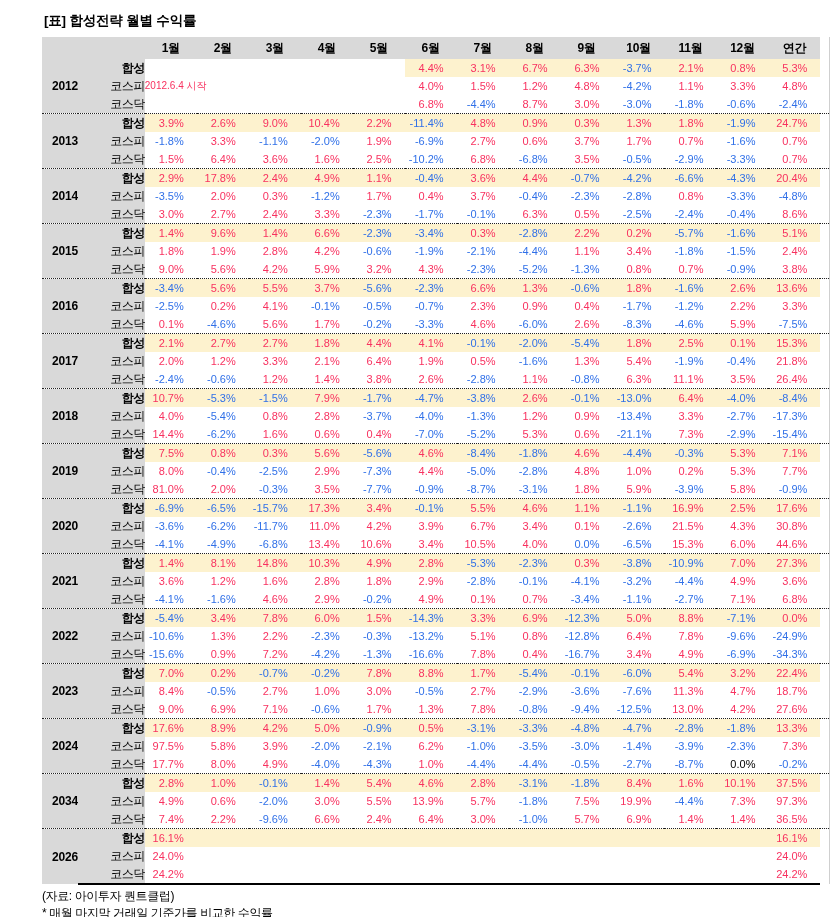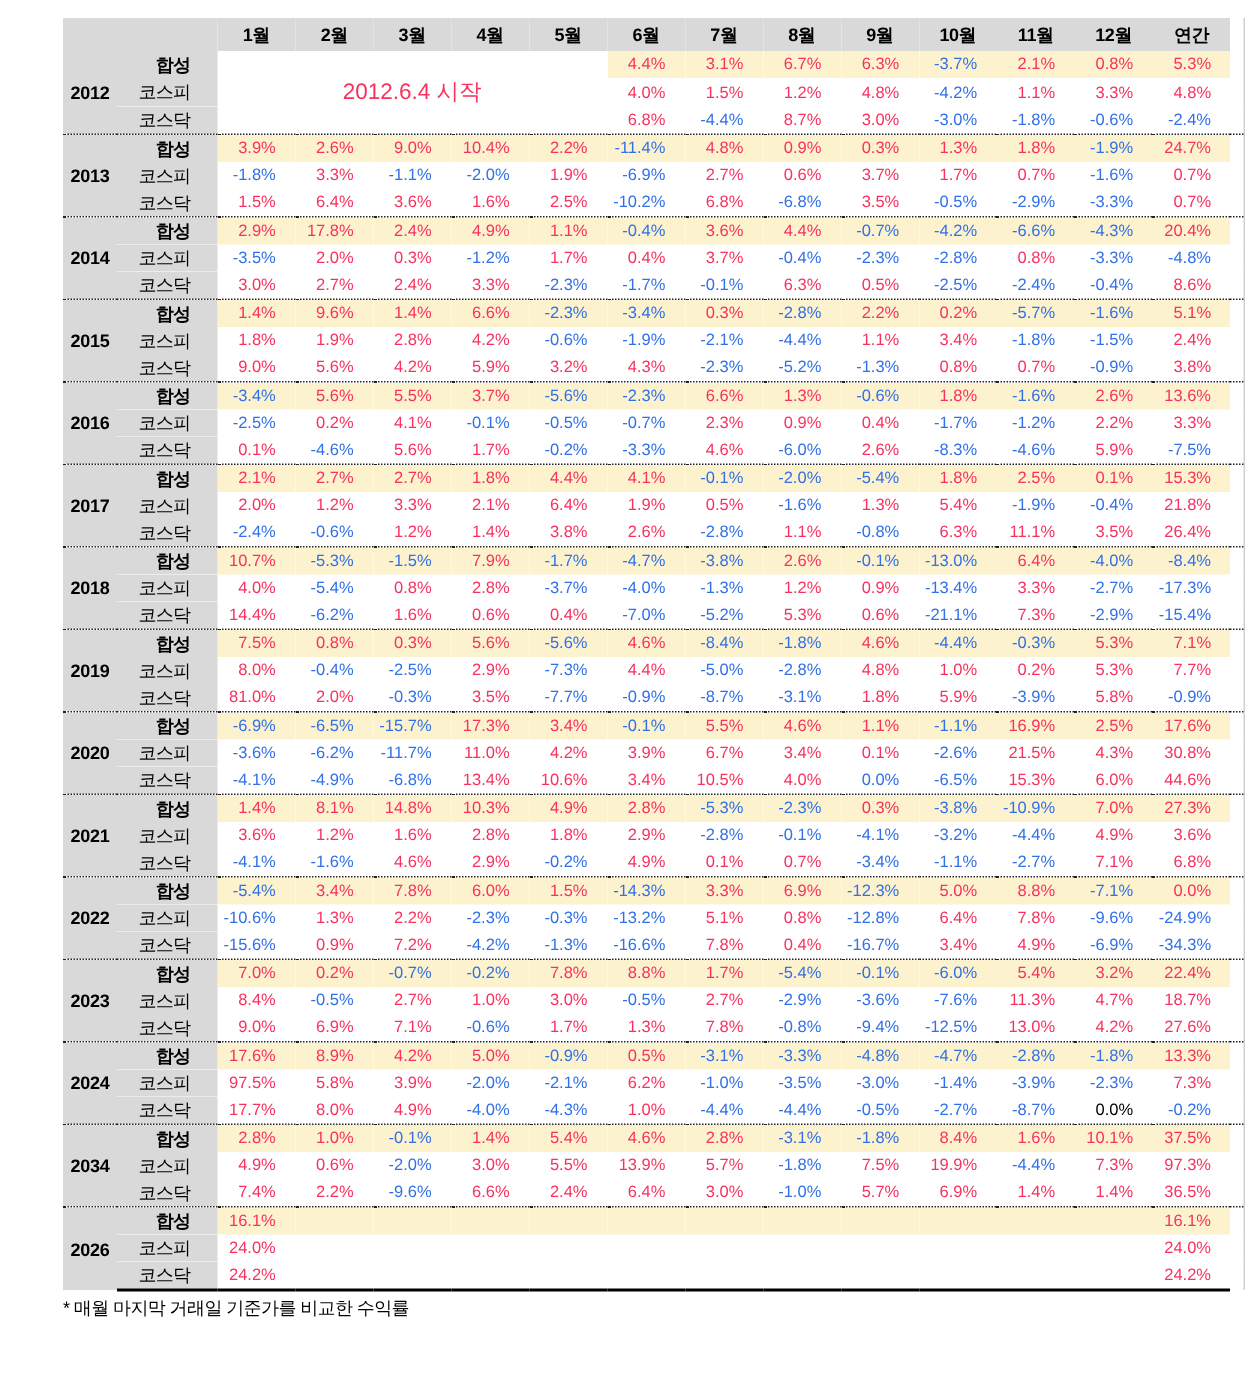--- a/index.html
+++ b/index.html
@@ -31,6 +31,7 @@
 <body>
 
 <div class="page">
+  <div class="title">[표] 합성전략 월별 수익률</div>
   <table id="ret-table">
     <colgroup id="cols">
         <col style="width: 36px;">

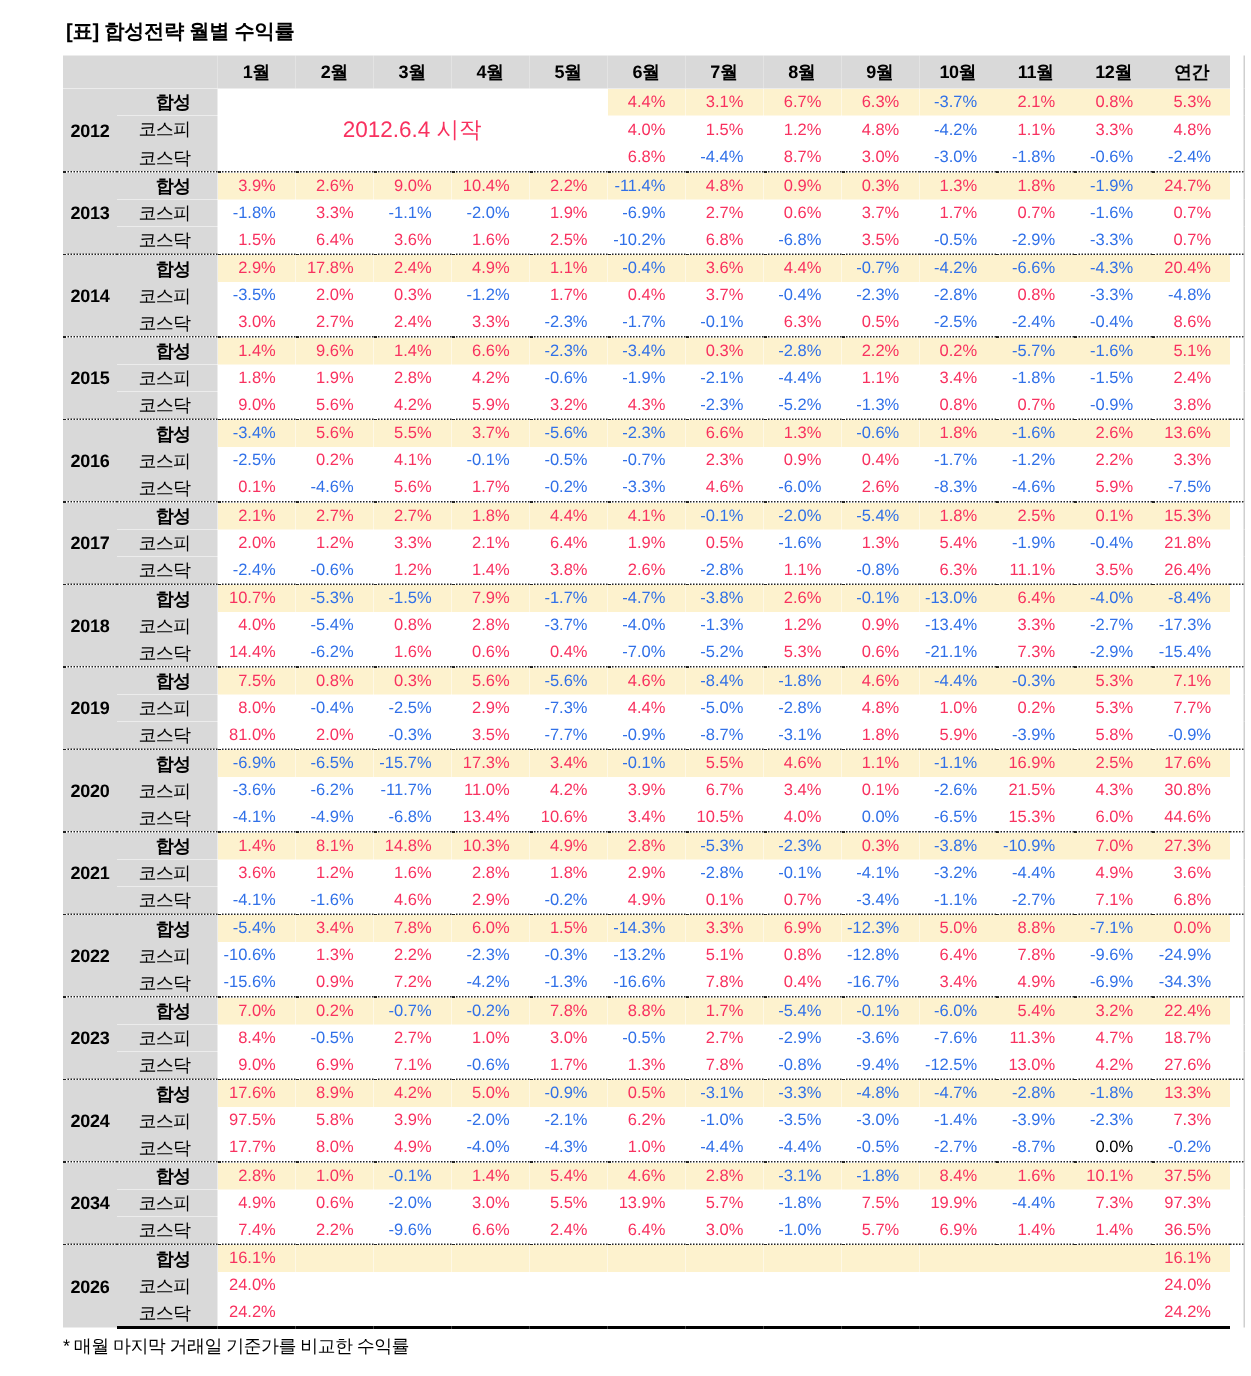--- a/index.html
+++ b/index.html
@@ -13,7 +13,7 @@
   th.ph,td.ph{background:#fff;border-right:1px solid #cfcfcf;}
   td{height:18px;padding:0;white-space:nowrap;overflow:hidden;}
   td.yr{background:var(--band);font-weight:bold;font-size:12px;text-align:center;letter-spacing:-0.2px;}
-  td.lab{background:var(--band);font-size:12px;text-align:right;padding-right:18px;letter-spacing:-0.5px;}
+  td.lab{background:var(--band);font-size:12px;text-align:right;padding-right:0;letter-spacing:-0.5px;}
   td.lab.b{font-weight:bold;}
   td.data{text-align:right;padding-right:13px;}
   td.hl{background:var(--highlight);}

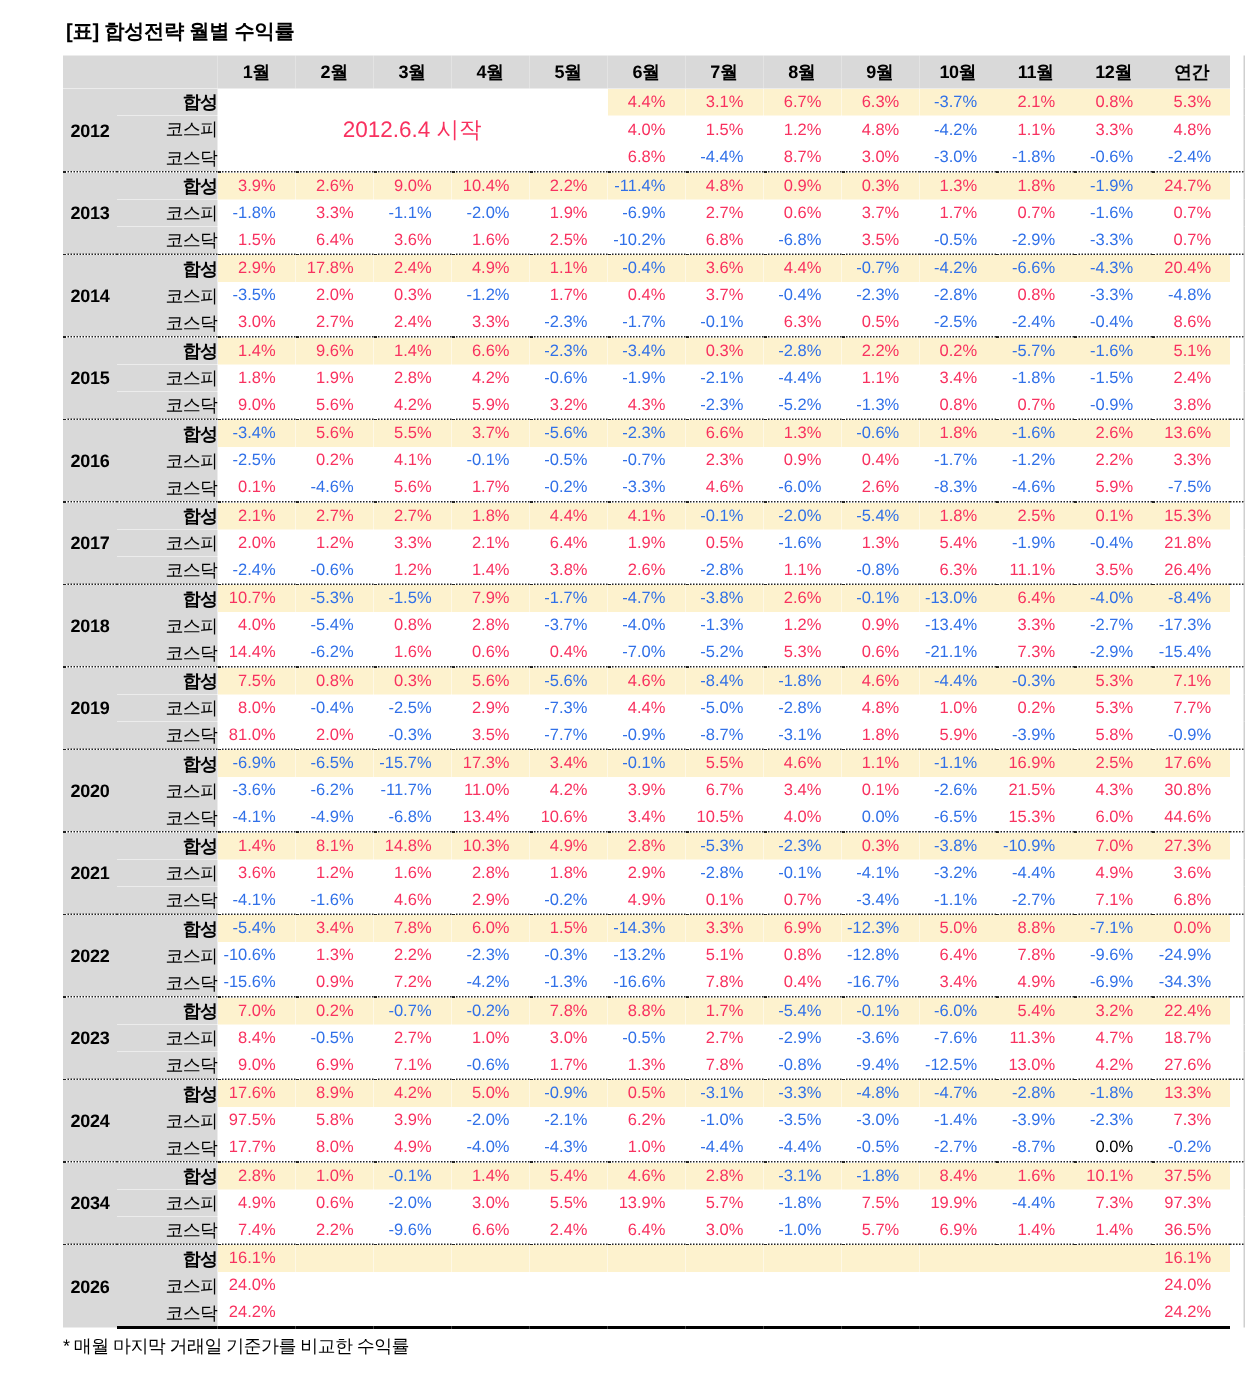--- a/index.html
+++ b/index.html
@@ -12,7 +12,7 @@
      text-align:center;padding:0;letter-spacing:-0.3px;margin-top:32px;}
   th.ph,td.ph{background:#fff;border-right:1px solid #cfcfcf;}
   td{height:18px;padding:0;white-space:nowrap;overflow:hidden;}
-  td.yr{background:var(--band);font-weight:bold;font-size:12px;text-align:center;letter-spacing:-0.2px;}
+  td.yr{background:var(--band);font-weight:bold;font-size:12px;text-align:right;letter-spacing:-0.2px;}
   td.lab{background:var(--band);font-size:12px;text-align:right;padding-right:0;letter-spacing:-0.5px;}
   td.lab.b{font-weight:bold;}
   td.data{text-align:right;padding-right:13px;}

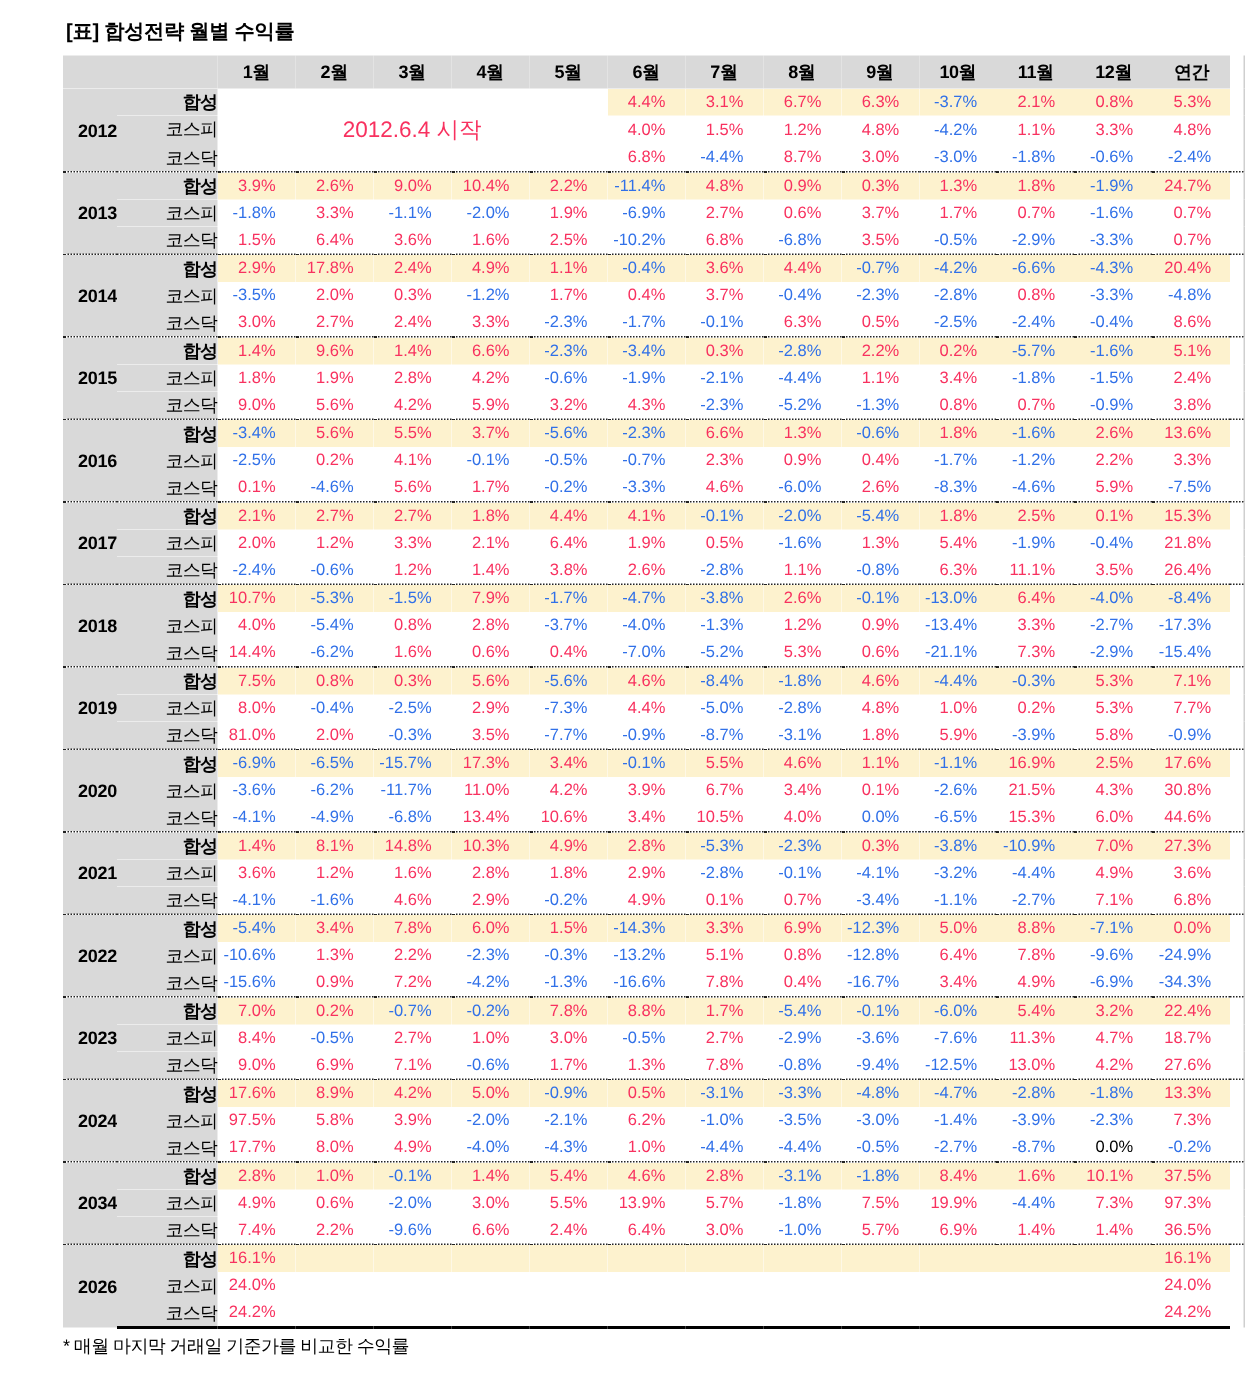--- a/index.html
+++ b/index.html
@@ -17,7 +17,7 @@
   td.lab.b{font-weight:bold;}
   td.data{text-align:right;padding-right:13px;}
   td.hl{background:var(--highlight);}
-  td.note{color:var(--positive);text-align:center;font-size:15px;}
+  td.note{color:var(--positive);text-align:left;font-size:10px;}
   .pos{color:var(--positive);}
   .neg{color:var(--negative);}
   .neu{color:#000;}

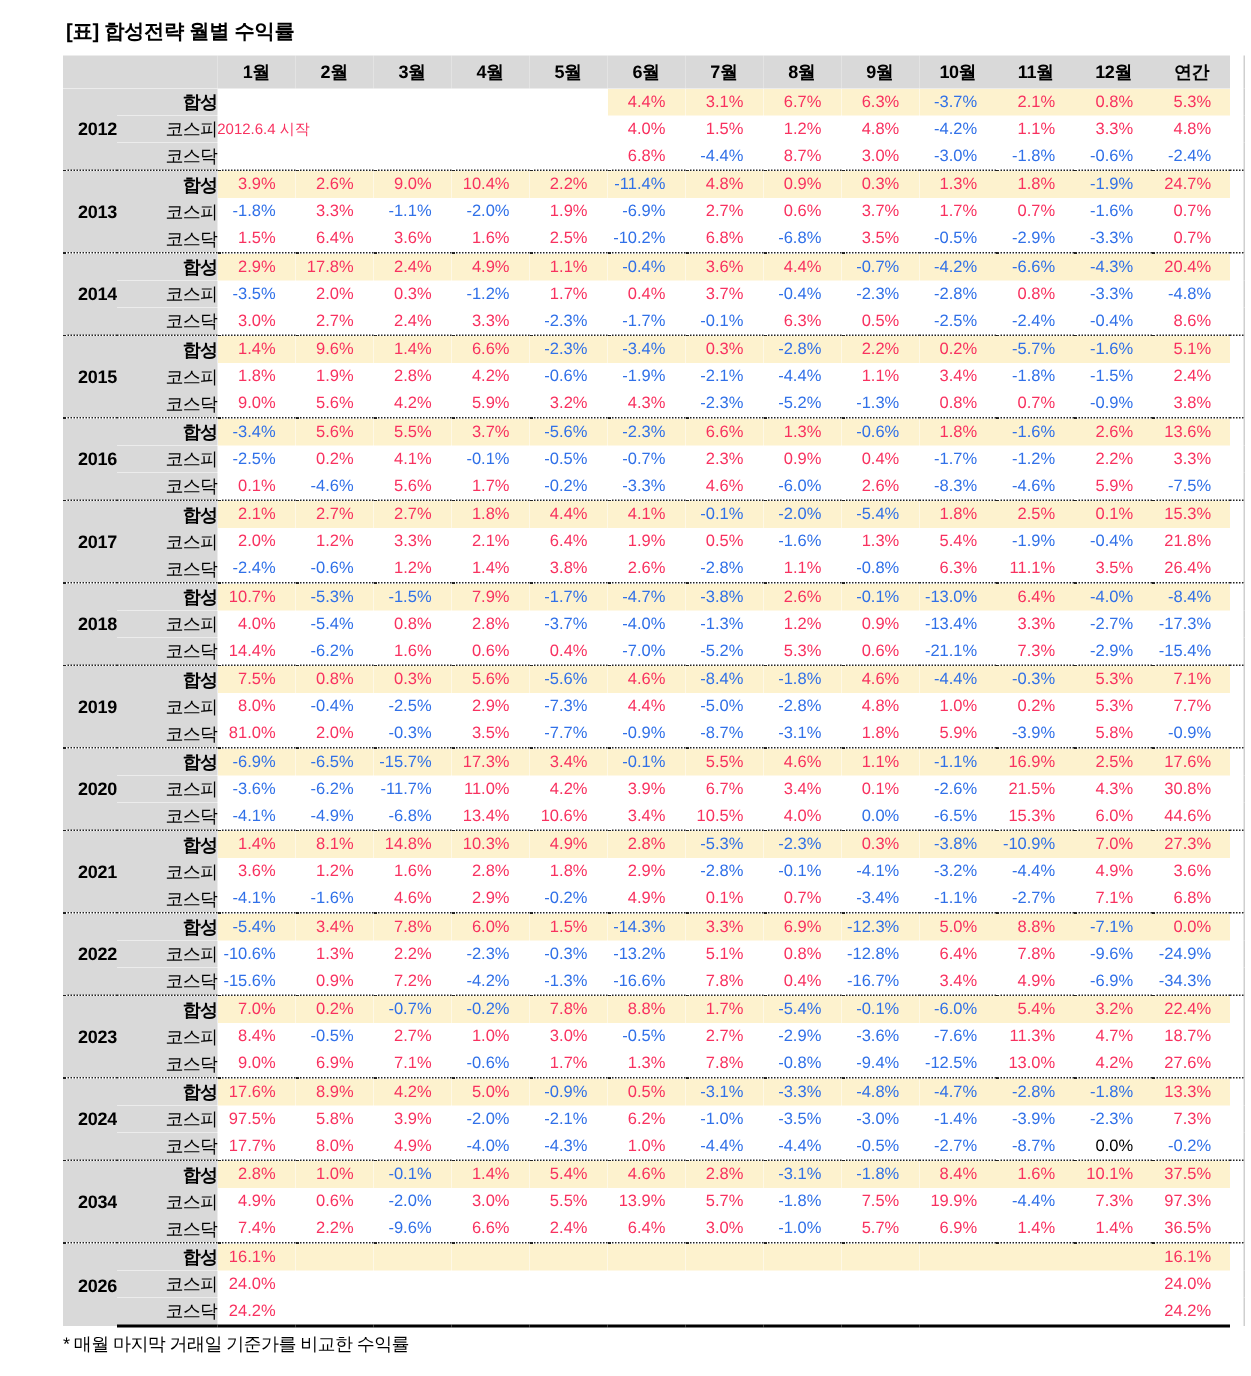--- a/index.html
+++ b/index.html
@@ -850,6 +850,7 @@
       </tbody>
   </table>
   <div class="footer">
+    <p>(자료: 아이투자 퀀트클럽)</p>
     <p>* 매월 마지막 거래일 기준가를 비교한 수익률</p>
   </div>
 </div>

